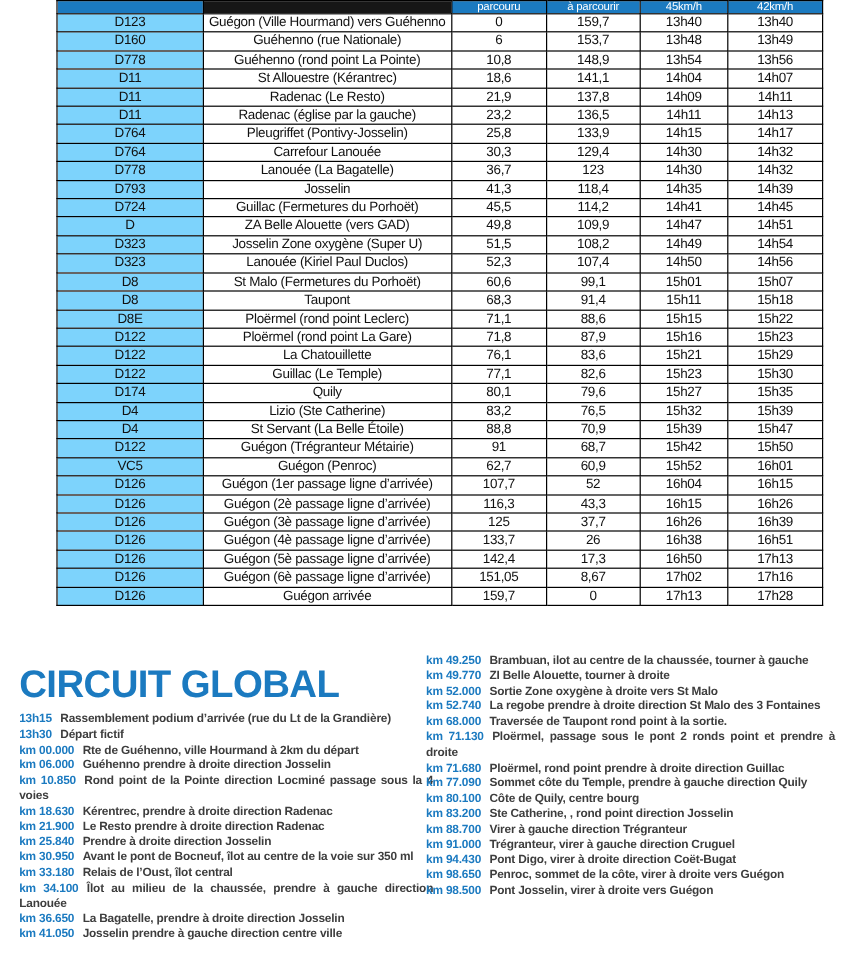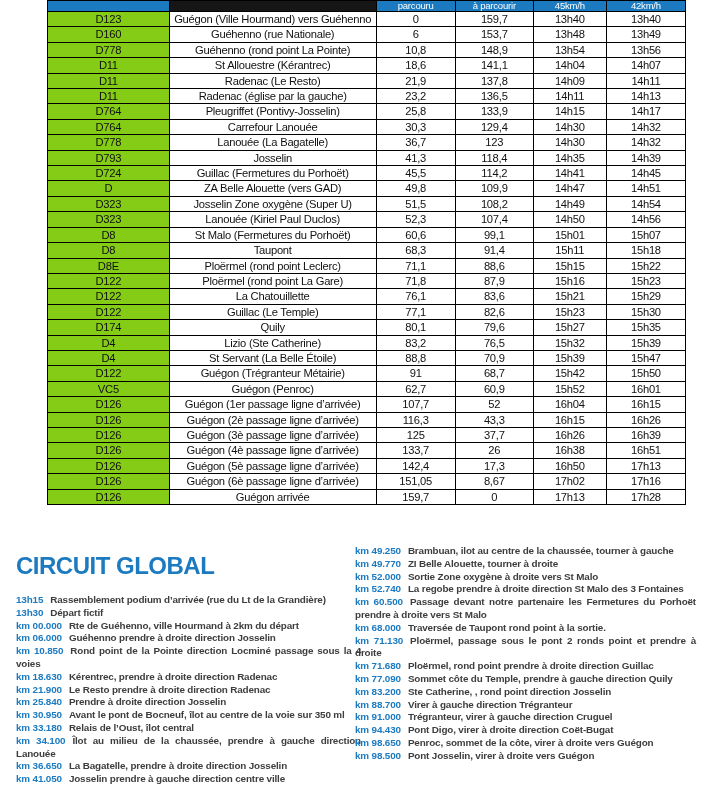--- a/index.html
+++ b/index.html
@@ -16,7 +16,7 @@
   th.h-dark{background:#161616;}
   table.itin tbody td{height:12.4px;font-size:11.2px;line-height:12.4px;color:#111;
     text-align:center;padding:1px 2px;letter-spacing:-0.25px;}
-  td.road{background:#84cc16;margin-left:16px;}
+  td.road{background:#7dd3fc;margin-left:16px;}
   .c-road{width:120px}.c-loc{width:204px}.c-p1{width:78px}.c-p2{width:77px}.c-s1{width:72px}.c-s2{width:78px}
 
   

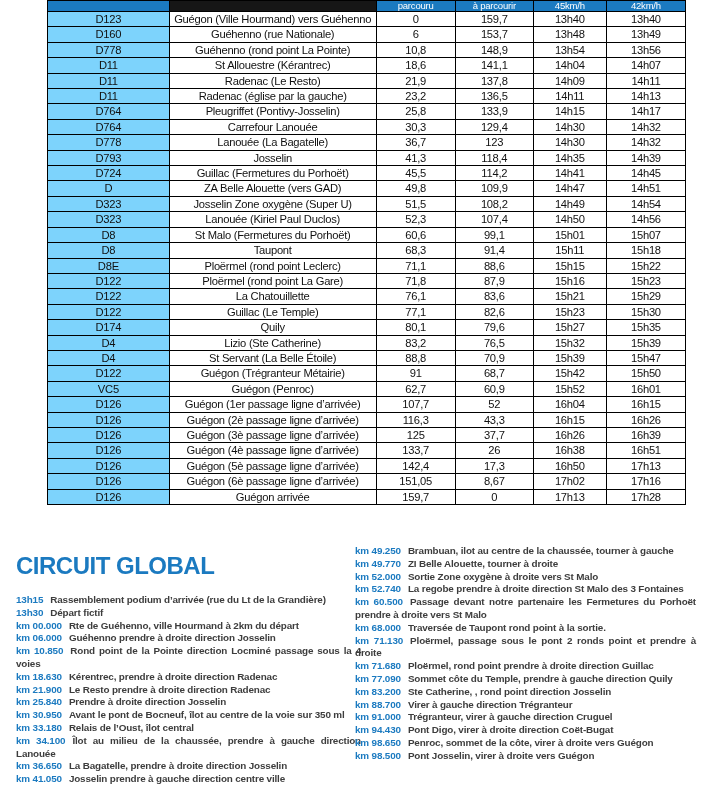--- a/index.html
+++ b/index.html
@@ -20,7 +20,7 @@
   .c-road{width:120px}.c-loc{width:204px}.c-p1{width:78px}.c-p2{width:77px}.c-s1{width:72px}.c-s2{width:78px}
 
   
-  .title{position:absolute;left:16px;top:552px;font-size:24px;font-weight:700;
+  .title{position:absolute;left:16px;top:552px;font-size:32px;font-weight:700;
     color:#1b7ac0;letter-spacing:-0.5px;}
   .list{position:absolute;font-size:9.9px;line-height:12.8px;font-weight:700;color:#3d3d3d;
     text-align:justify;letter-spacing:-0.15px;}

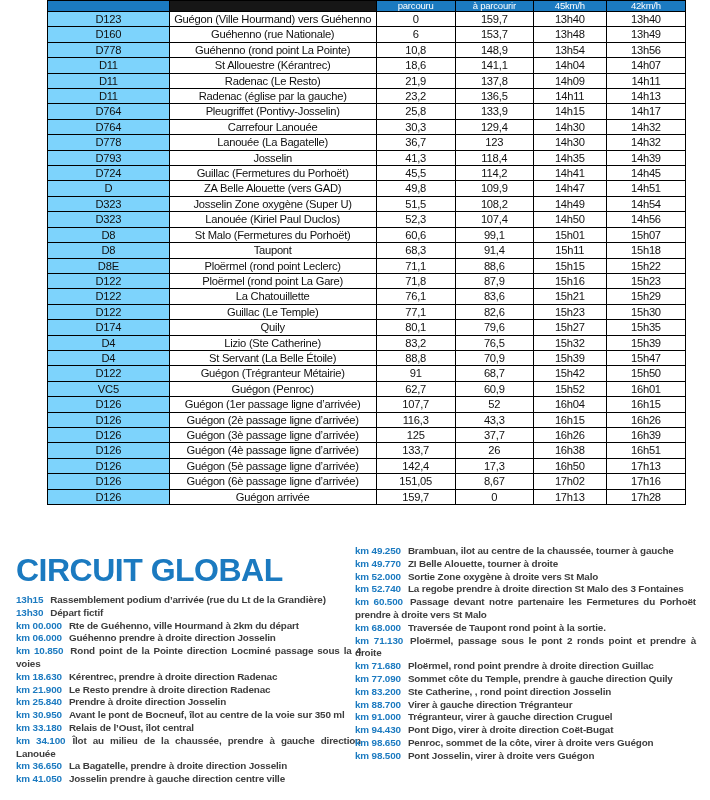--- a/index.html
+++ b/index.html
@@ -393,7 +393,6 @@
 
       <p class="item"><span class="km">km 52.740</span><span>La regobe prendre à droite direction St Malo des 3 Fontaines</span></p>
 
-      <p class="item"><span class="km">km 60.500</span><span>Passage devant notre partenaire les Fermetures du Porhoët prendre à droite vers St Malo</span></p>
 
       <p class="item"><span class="km">km 68.000</span><span>Traversée de Taupont rond point à la sortie.</span></p>
 

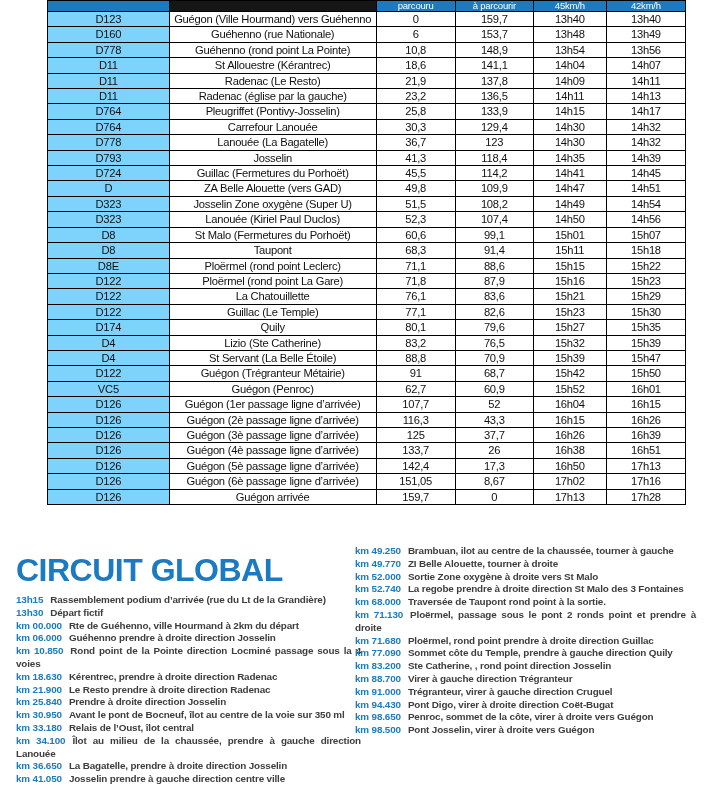--- a/index.html
+++ b/index.html
@@ -402,6 +402,7 @@
 
       <p class="item"><span class="km">km 77.090</span><span>Sommet côte du Temple, prendre à gauche direction Quily</span></p>
 
+      <p class="item"><span class="km">km 80.100</span><span>Côte de Quily, centre bourg</span></p>
 
       <p class="item"><span class="km">km 83.200</span><span>Ste Catherine, , rond point direction Josselin</span></p>
 

